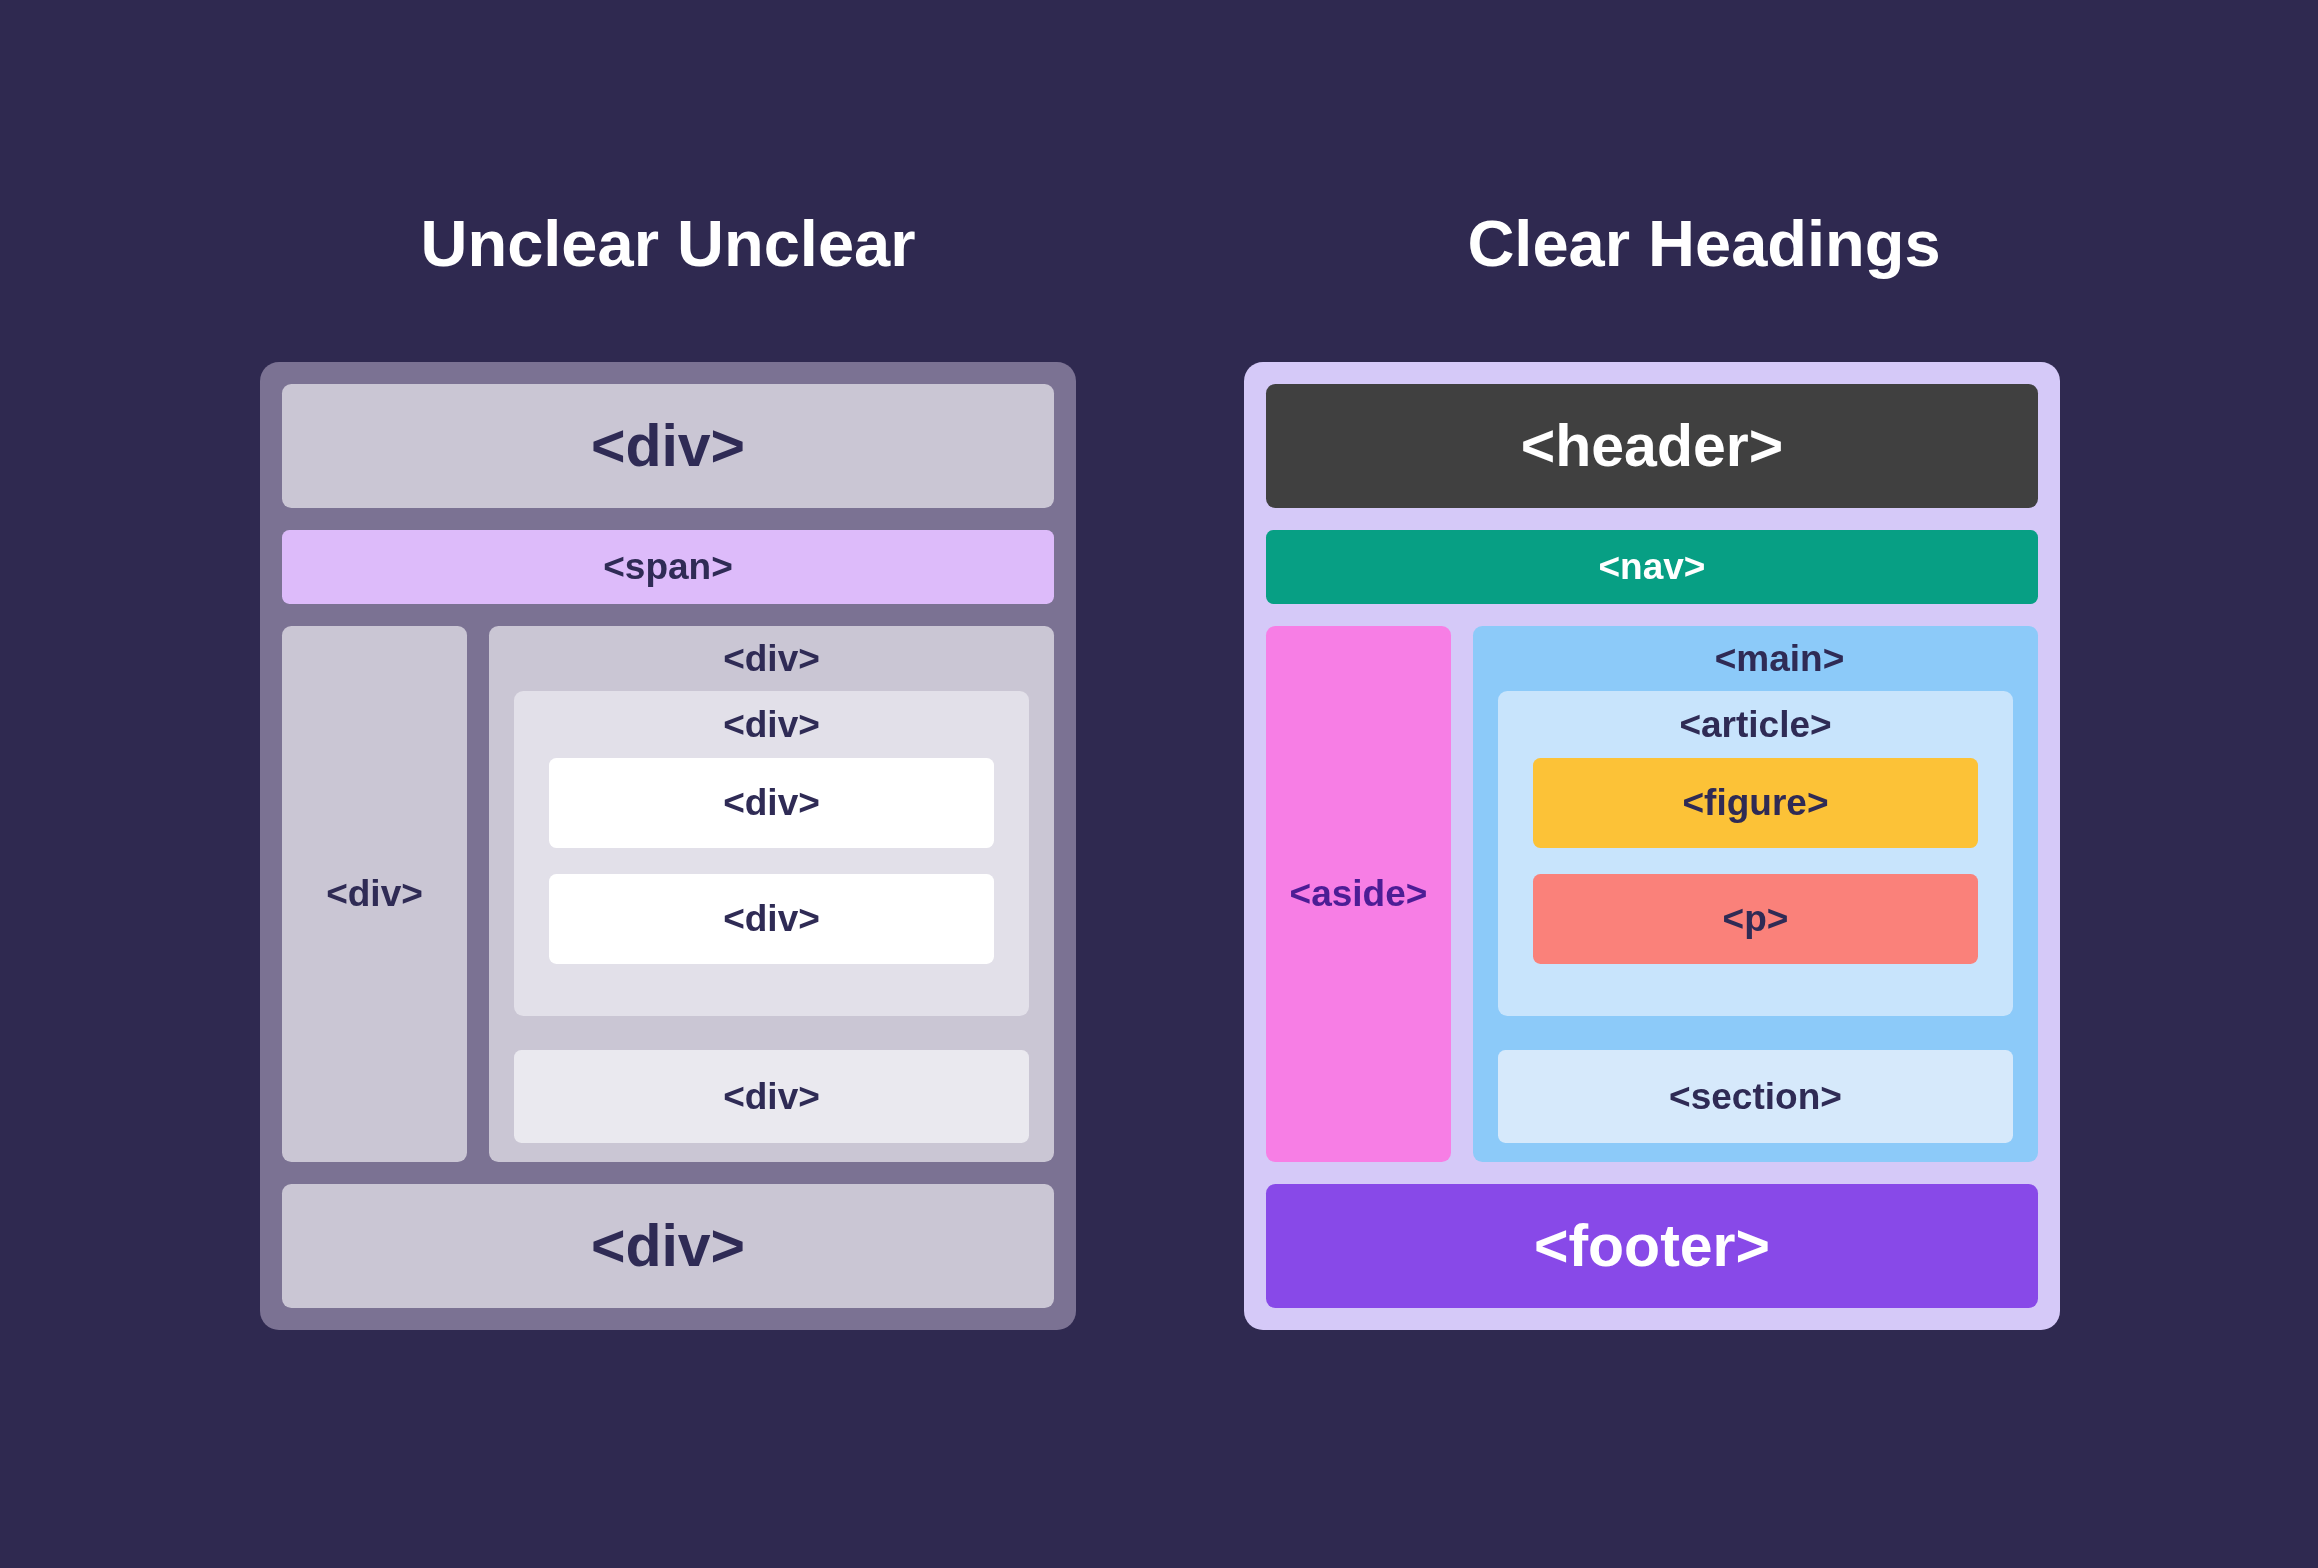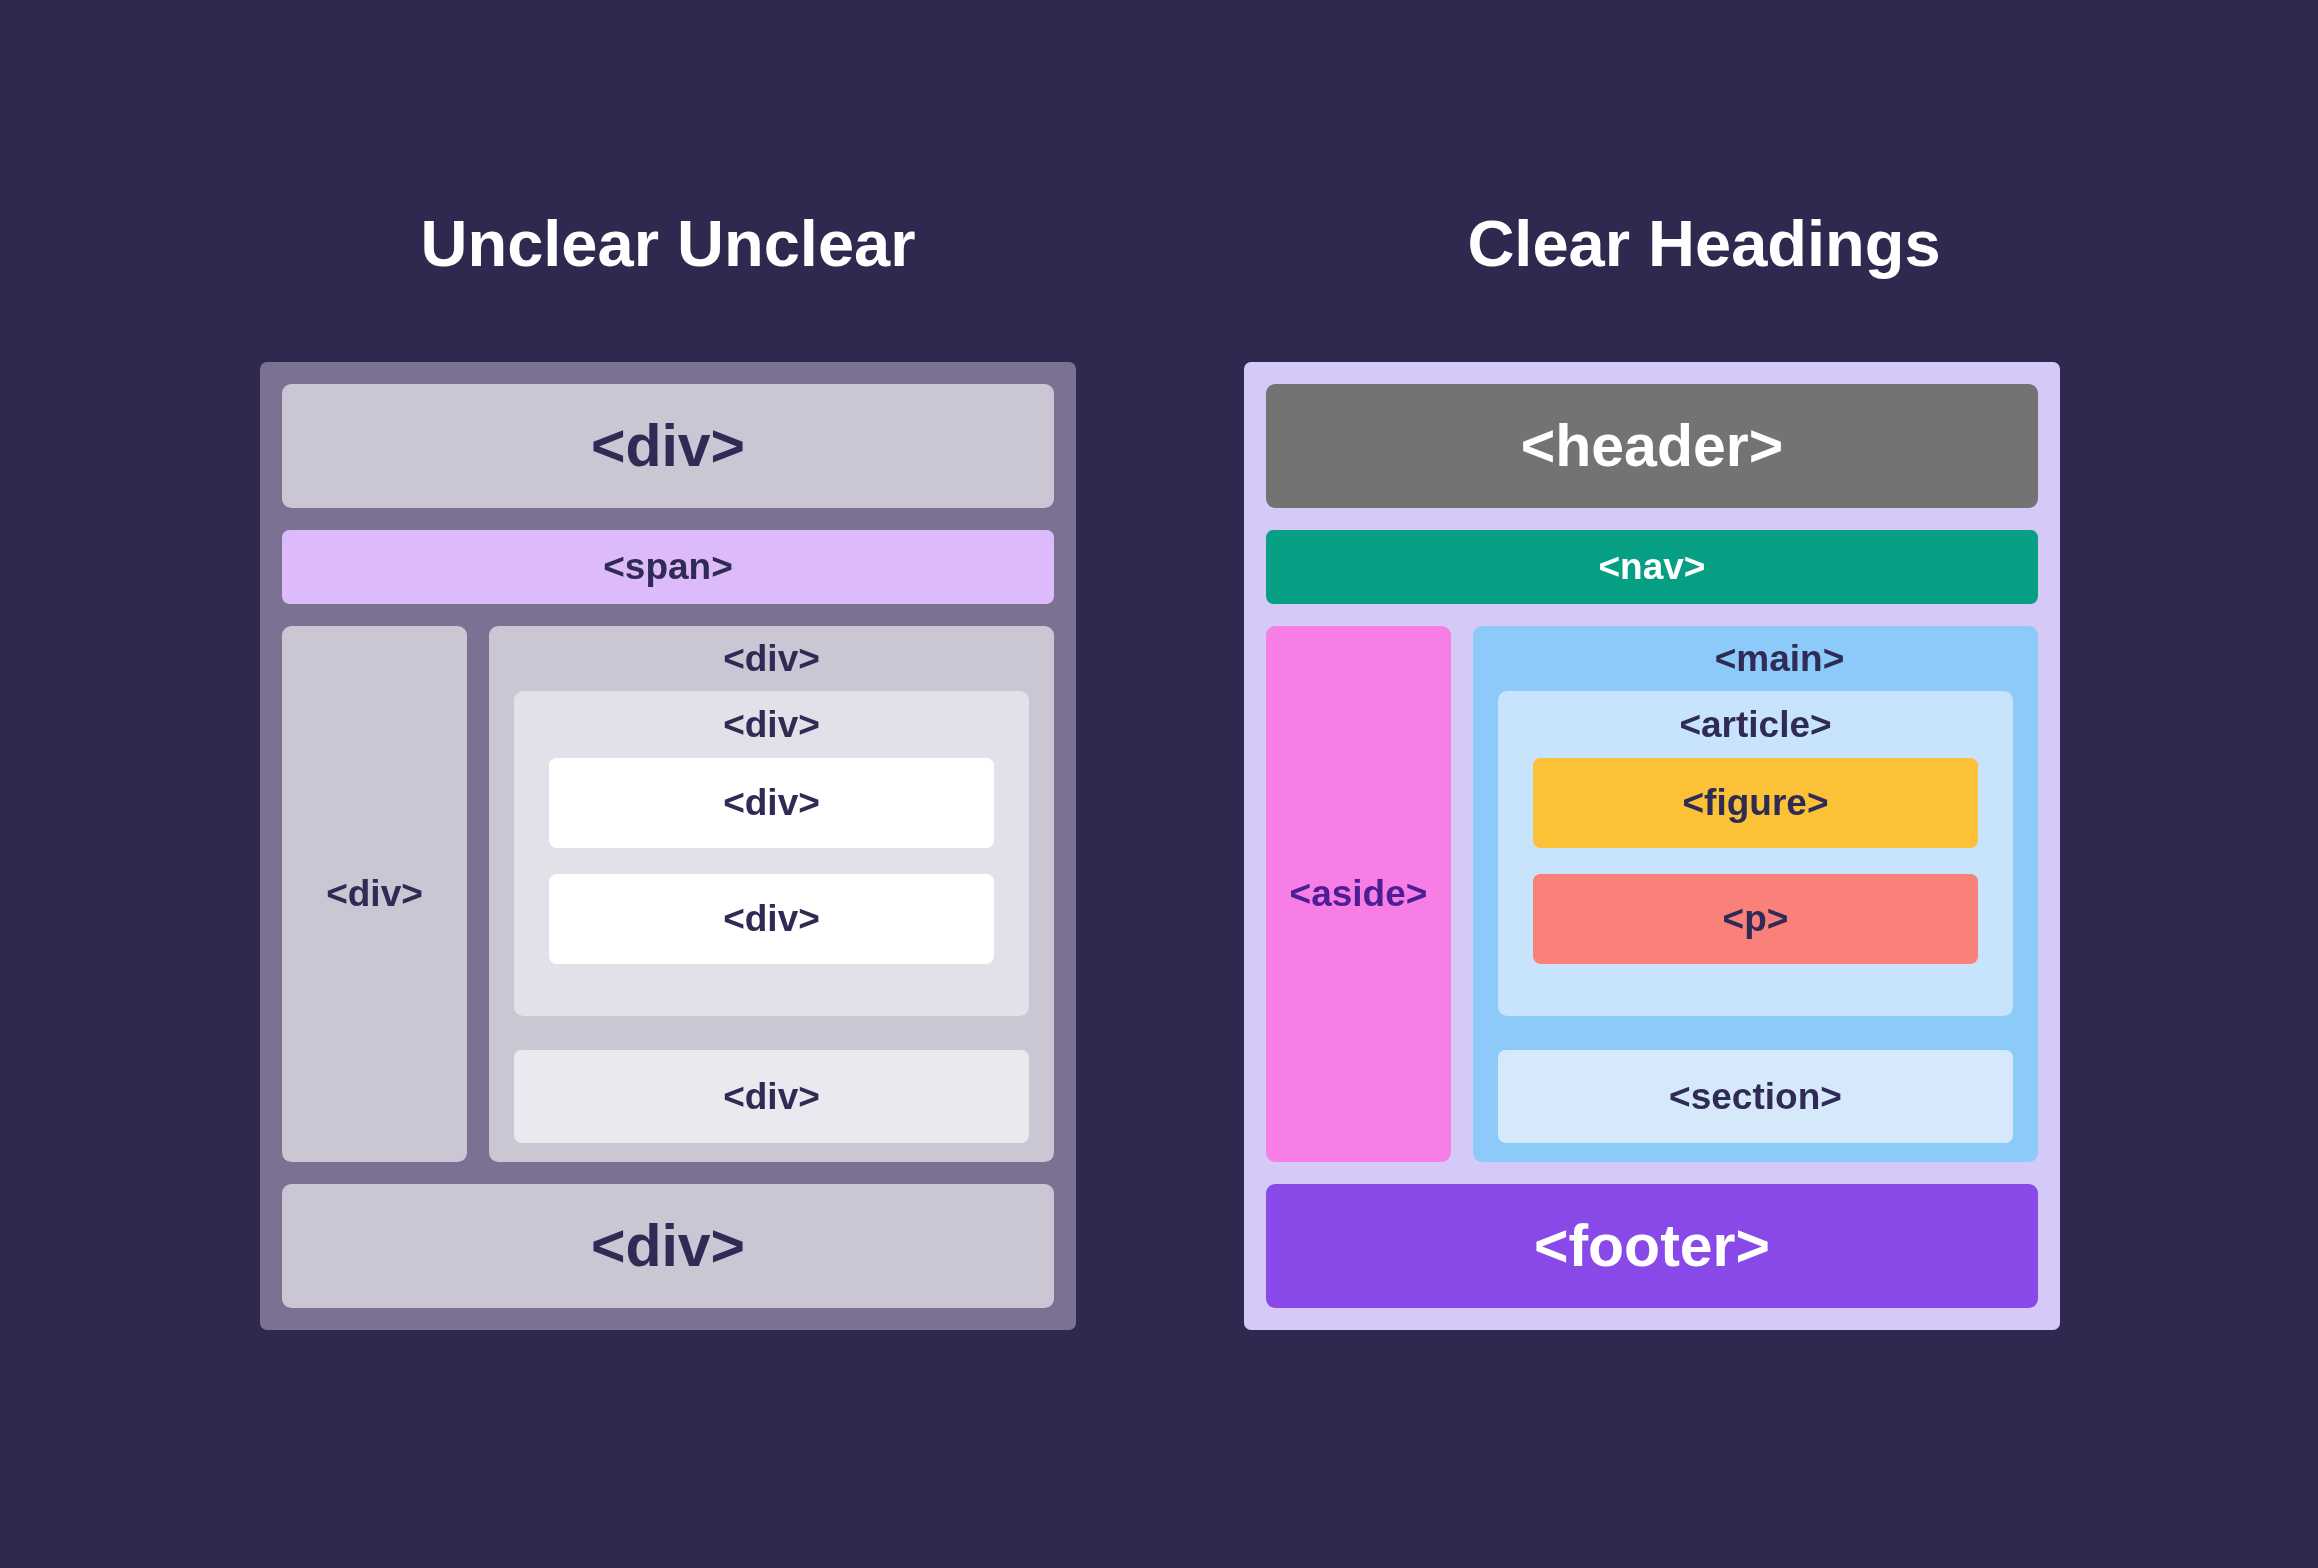--- a/index.html
+++ b/index.html
@@ -15,7 +15,7 @@
   .title-right{left:1296px;text-align:center;}
   .container{
     position:absolute;top:362px;width:816px;height:968px;
-    border-radius:7px;padding:22px;box-sizing:border-box;
+    border-radius:19px;padding:22px;box-sizing:border-box;
     display:flex;flex-direction:column;gap:22px;
   }
   .container-left{left:260px;}

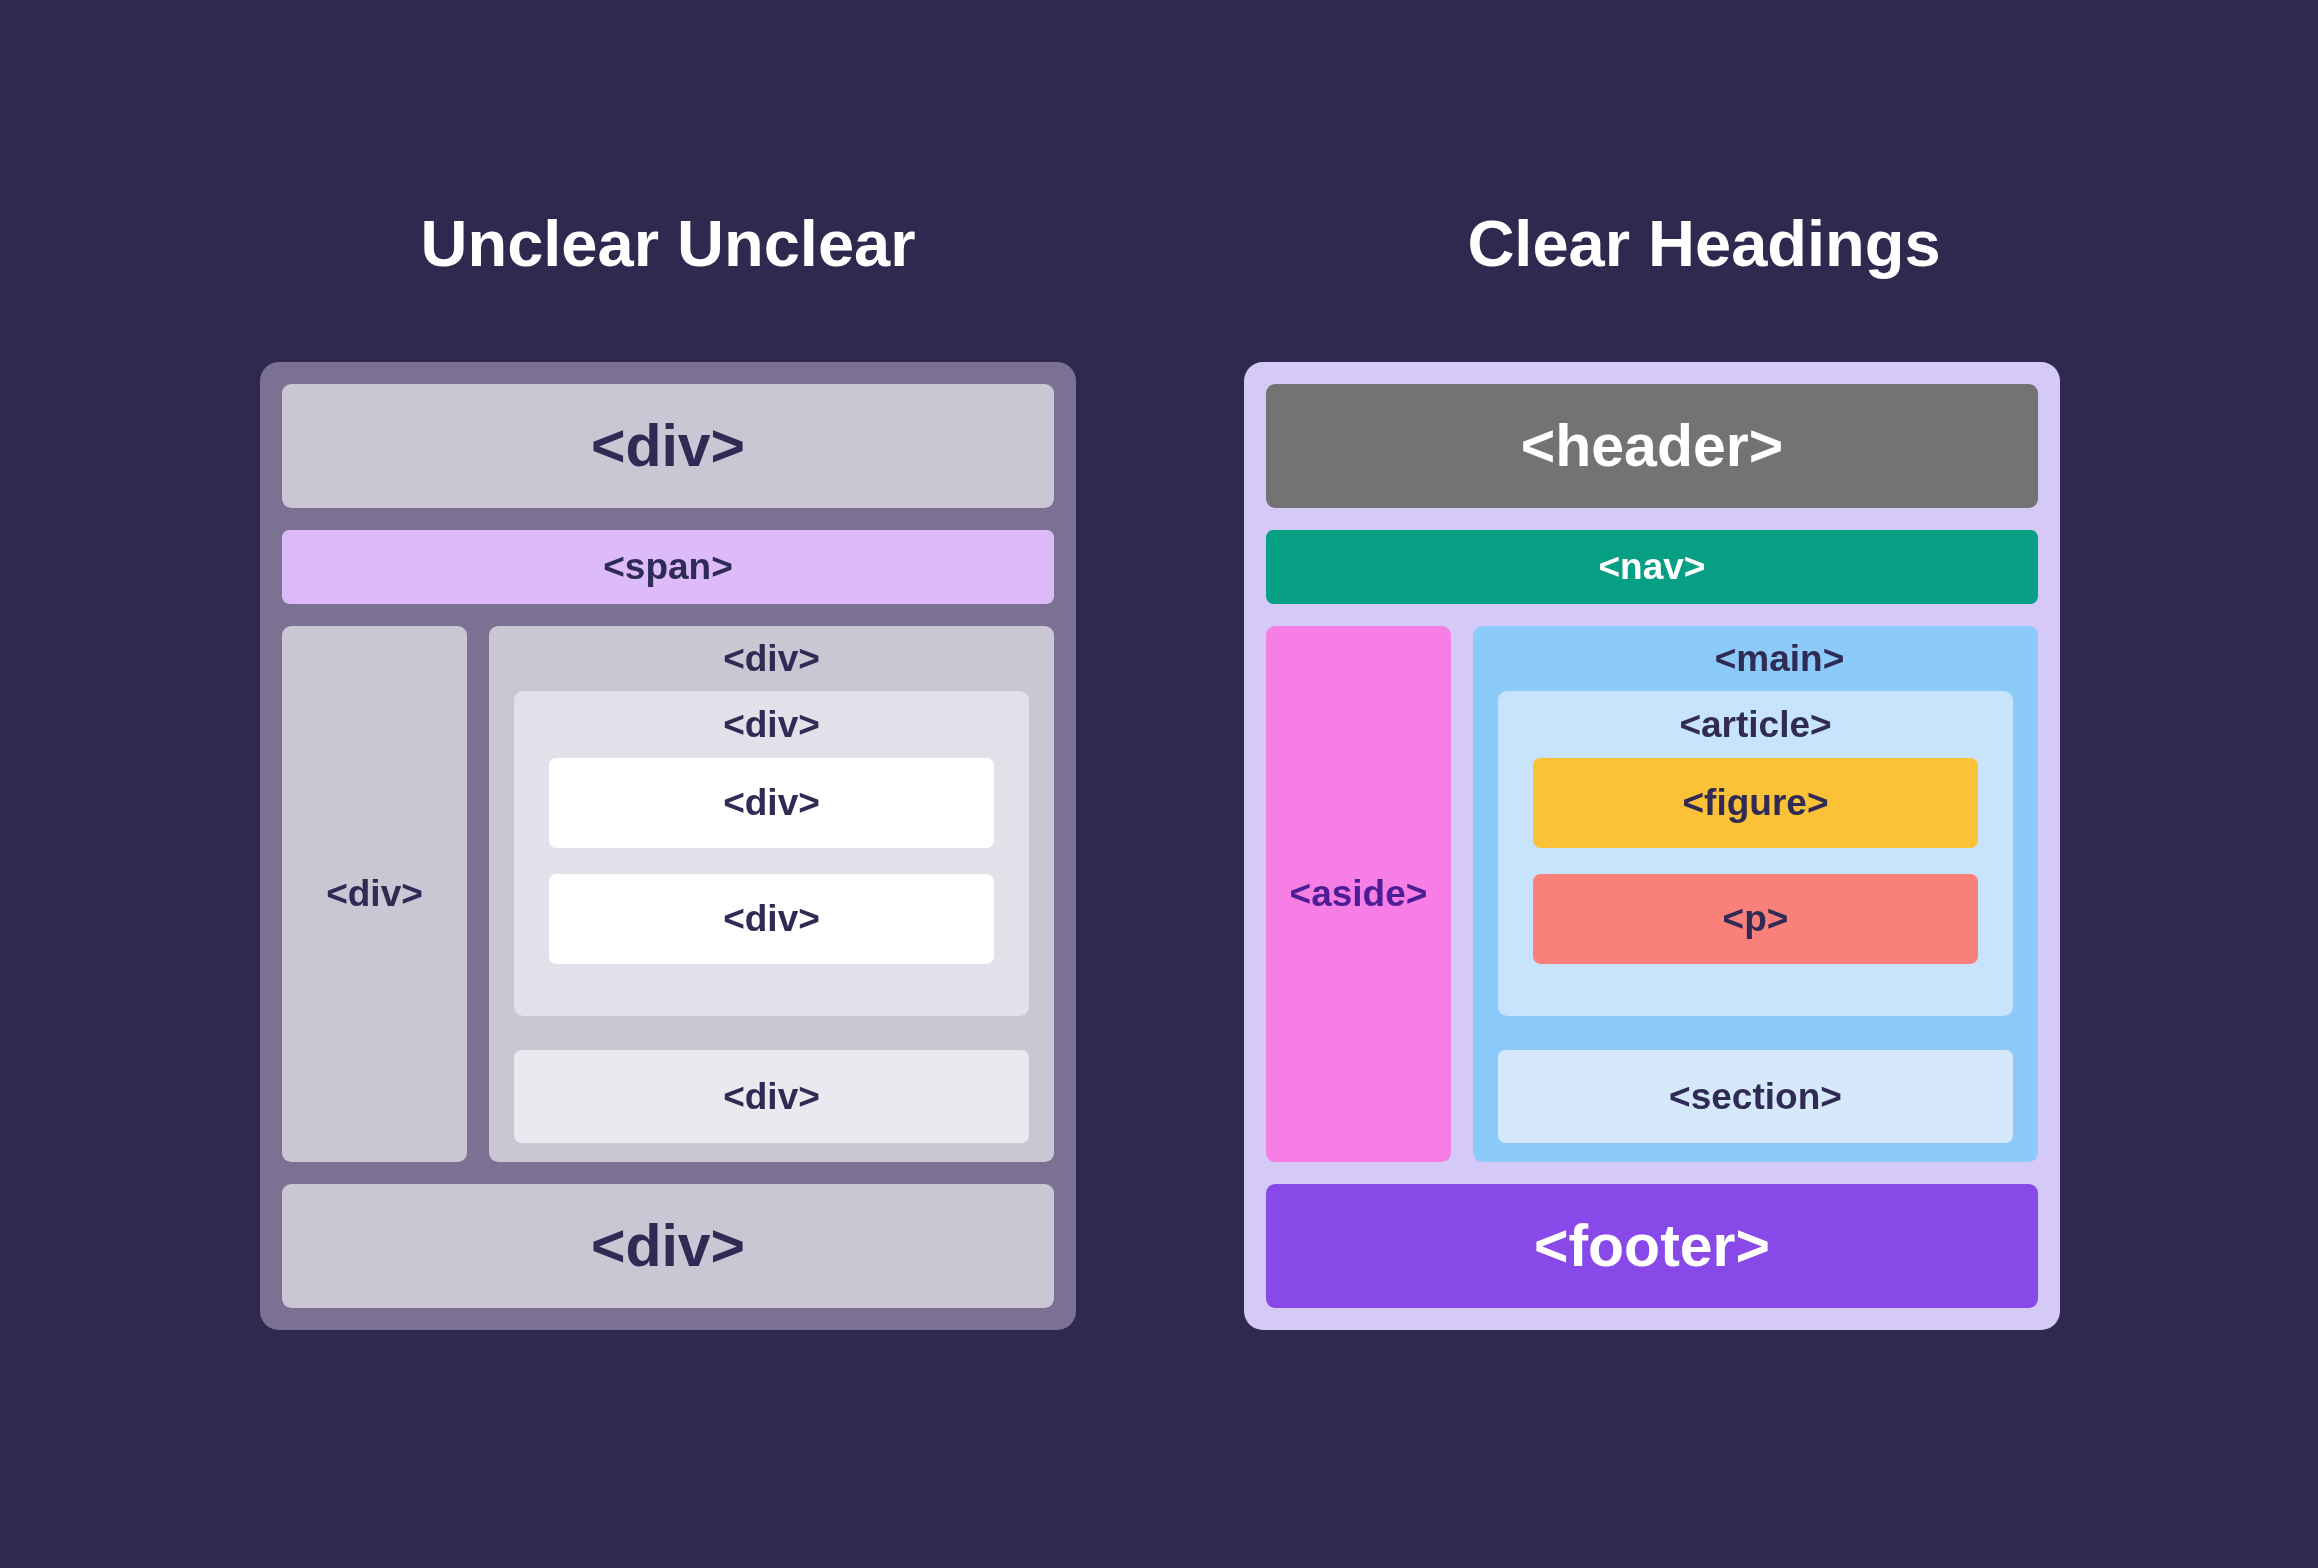--- a/index.html
+++ b/index.html
@@ -95,7 +95,7 @@
 
 <div class="container container-right" style="background-color: rgb(213, 201, 248);">
 
-  <div class="big-row" style="background-color: #737373; color: rgb(255, 255, 255);">&lt;header&gt;</div>
+  <div class="big-row" style="background-color: #404040; color: rgb(255, 255, 255);">&lt;header&gt;</div>
 
   <div class="slim-row" style="background-color: rgb(7, 159, 132); color: rgb(255, 255, 255);">&lt;nav&gt;</div>
 

